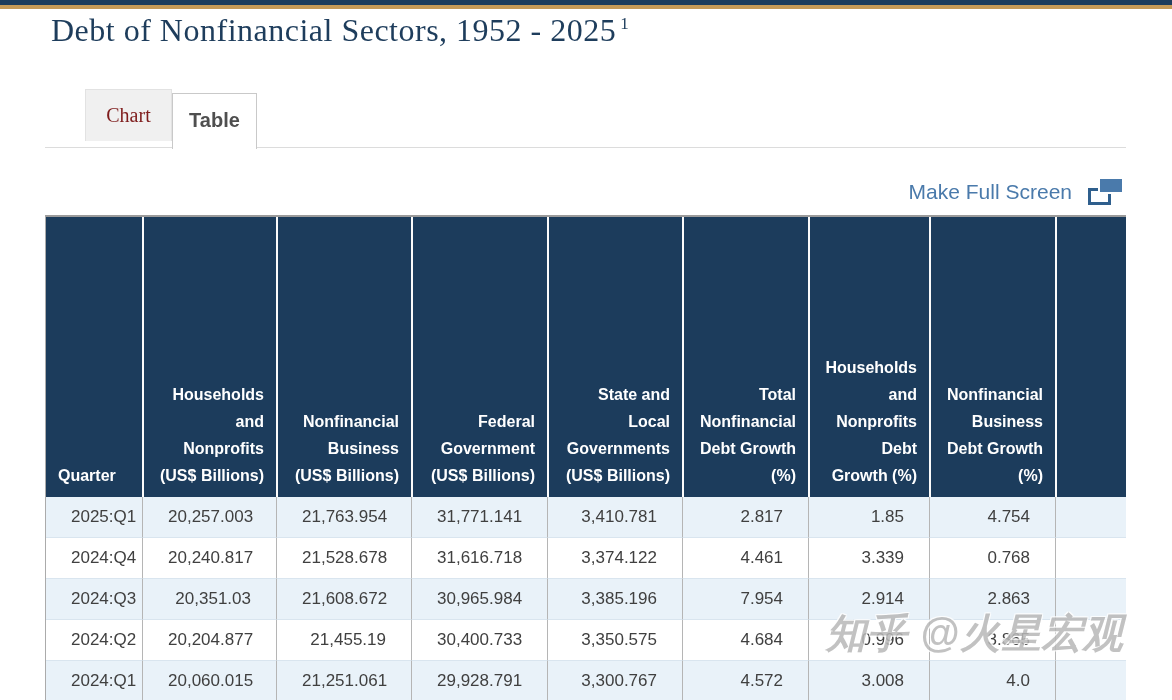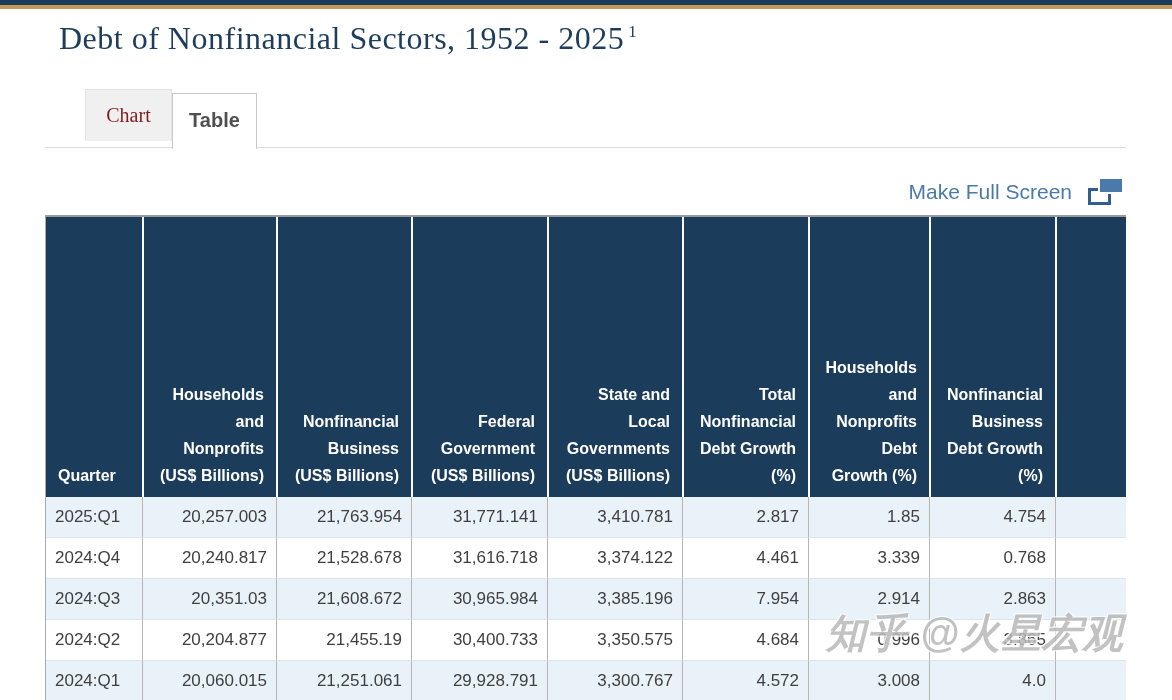--- a/index.html
+++ b/index.html
@@ -11,7 +11,7 @@
   .bar-tan  { position:absolute; top:5px; left:0; width:1172px; height:4px; background:#c59a57; }
 
   .page-title {
-    position:absolute; top:8px; left:47px; margin:12px;
+    position:absolute; top:8px; left:47px; margin:4px;
     font-family:"Liberation Serif","DejaVu Serif",serif; font-weight:400;
     font-size:32px; color:#1e3d5c; letter-spacing:0.5px;
   }

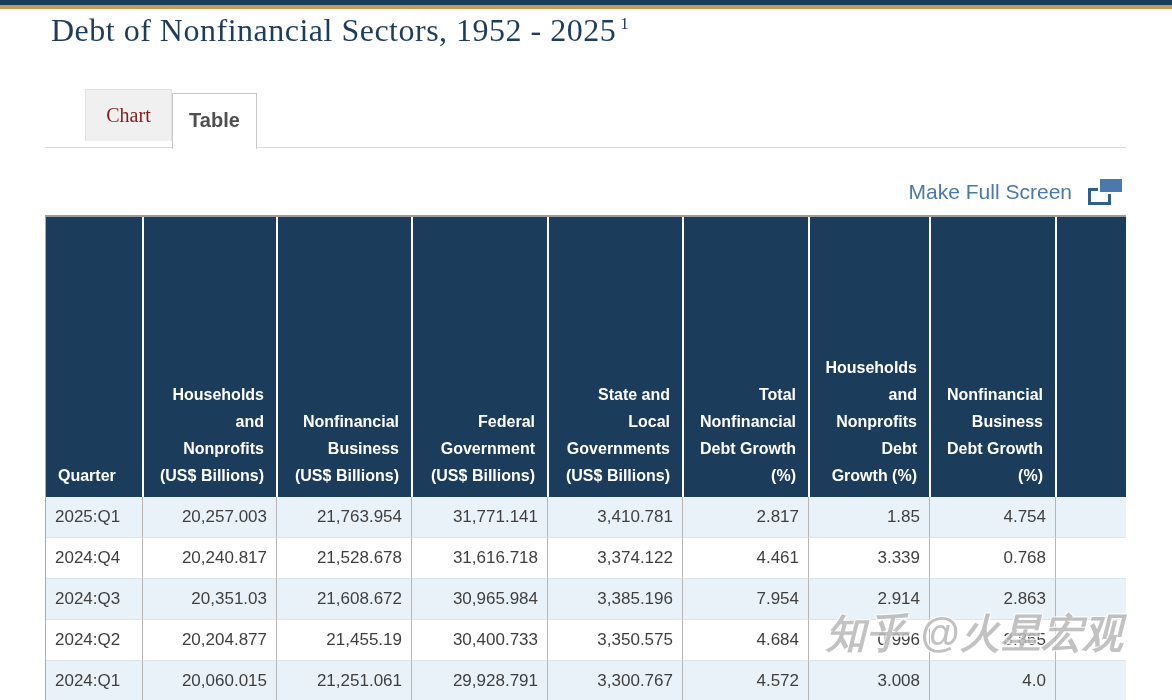--- a/index.html
+++ b/index.html
@@ -61,7 +61,7 @@
   }
   table.debt th:first-child { border-left:none; text-align:left; }
   table.debt td {
-    font-size:17px; color:#404040; text-align:right; padding:0 9px;
+    font-size:17px; color:#404040; text-align:right; padding:0 25px;
     height:41px; box-sizing:border-box; background:#ffffff;
     border-left:1px solid #b5b5b5; border-bottom:1px solid #d9e5ef;
   }

